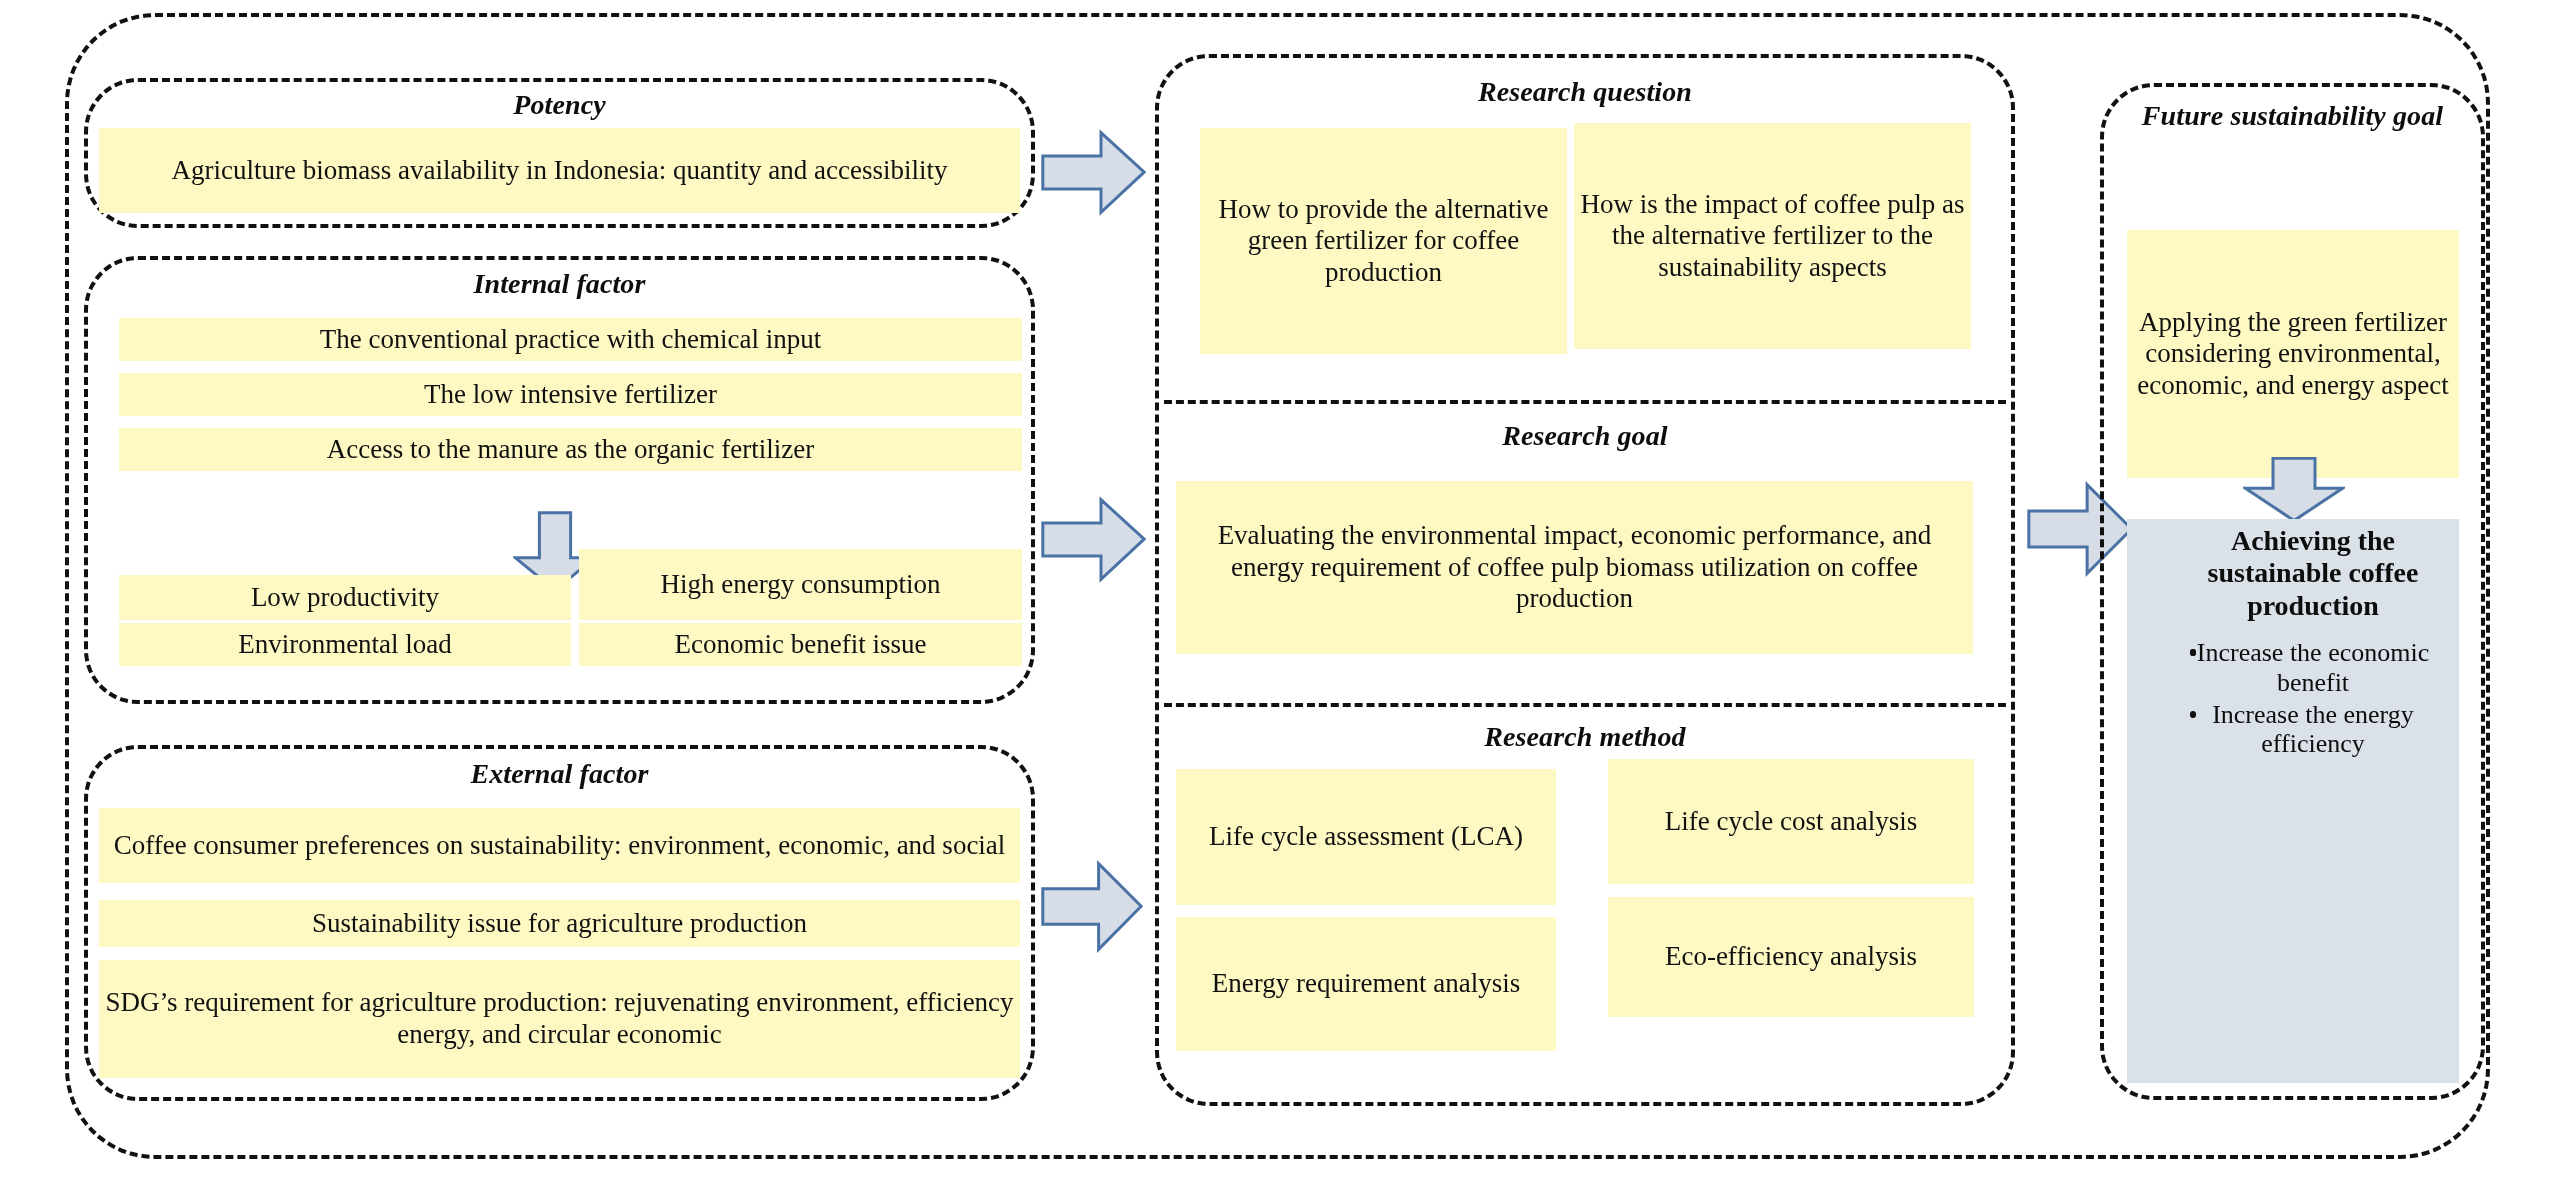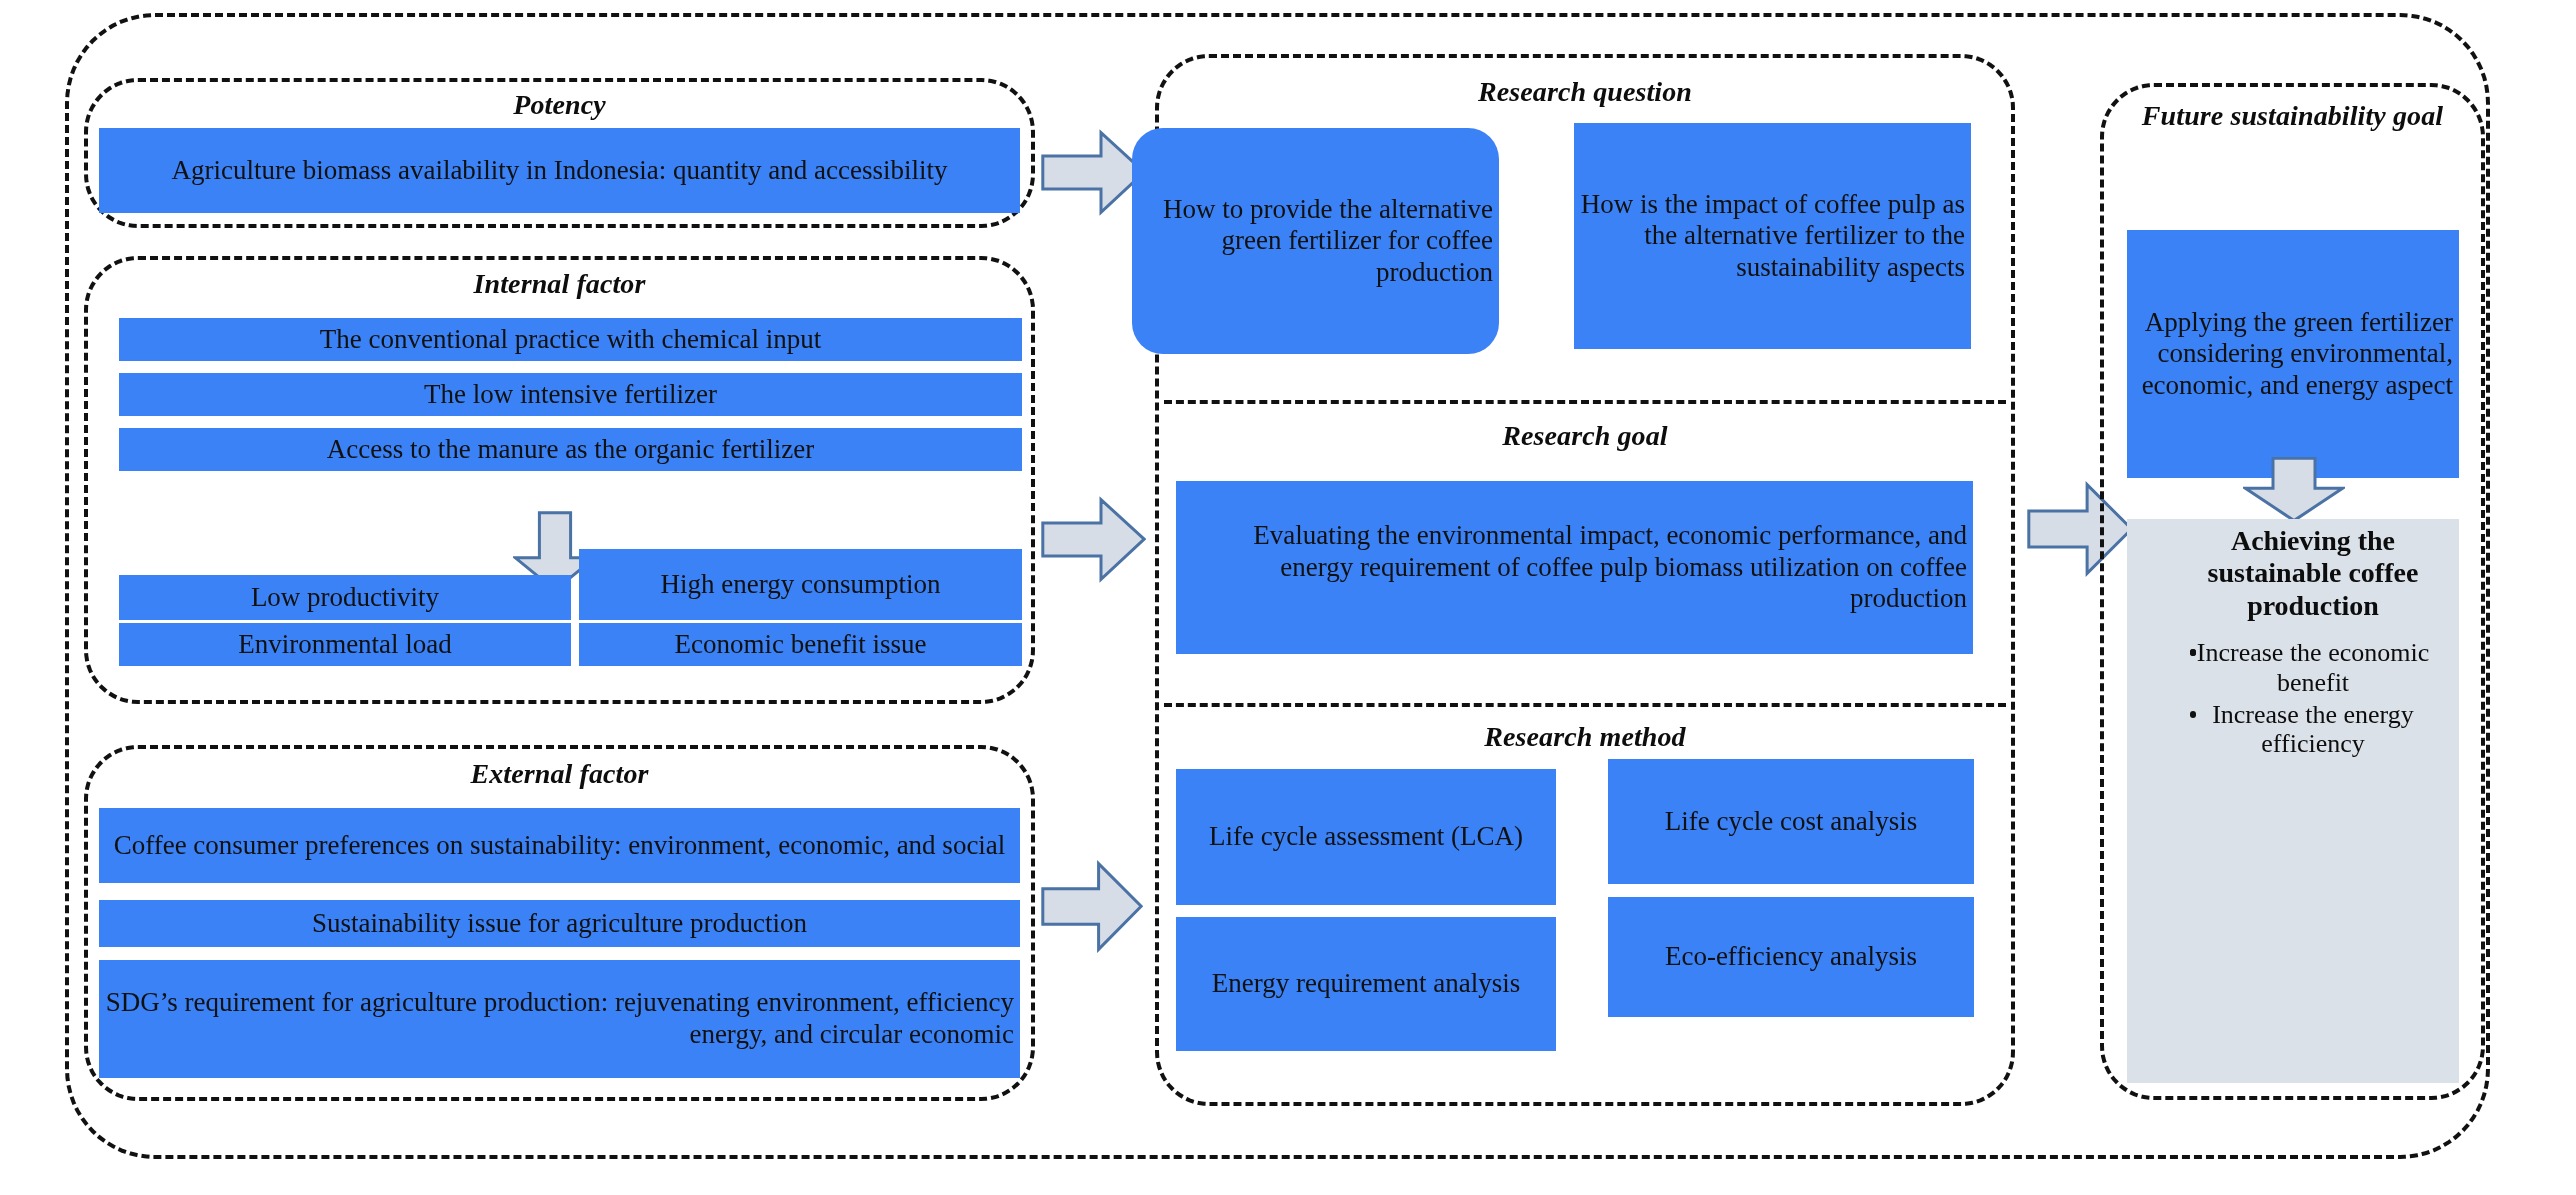--- a/index.html
+++ b/index.html
@@ -48,12 +48,12 @@
 
   
   .fbox {
-    background: #3b82f6;
+    background: #fef9c3;
     color: #111111;
     display: flex;
     align-items: center;
     justify-content: center;
-    text-align: right;
+    text-align: center;
     font-size: 27px;
     line-height: 1.17;
     padding: 2.4px 6px;

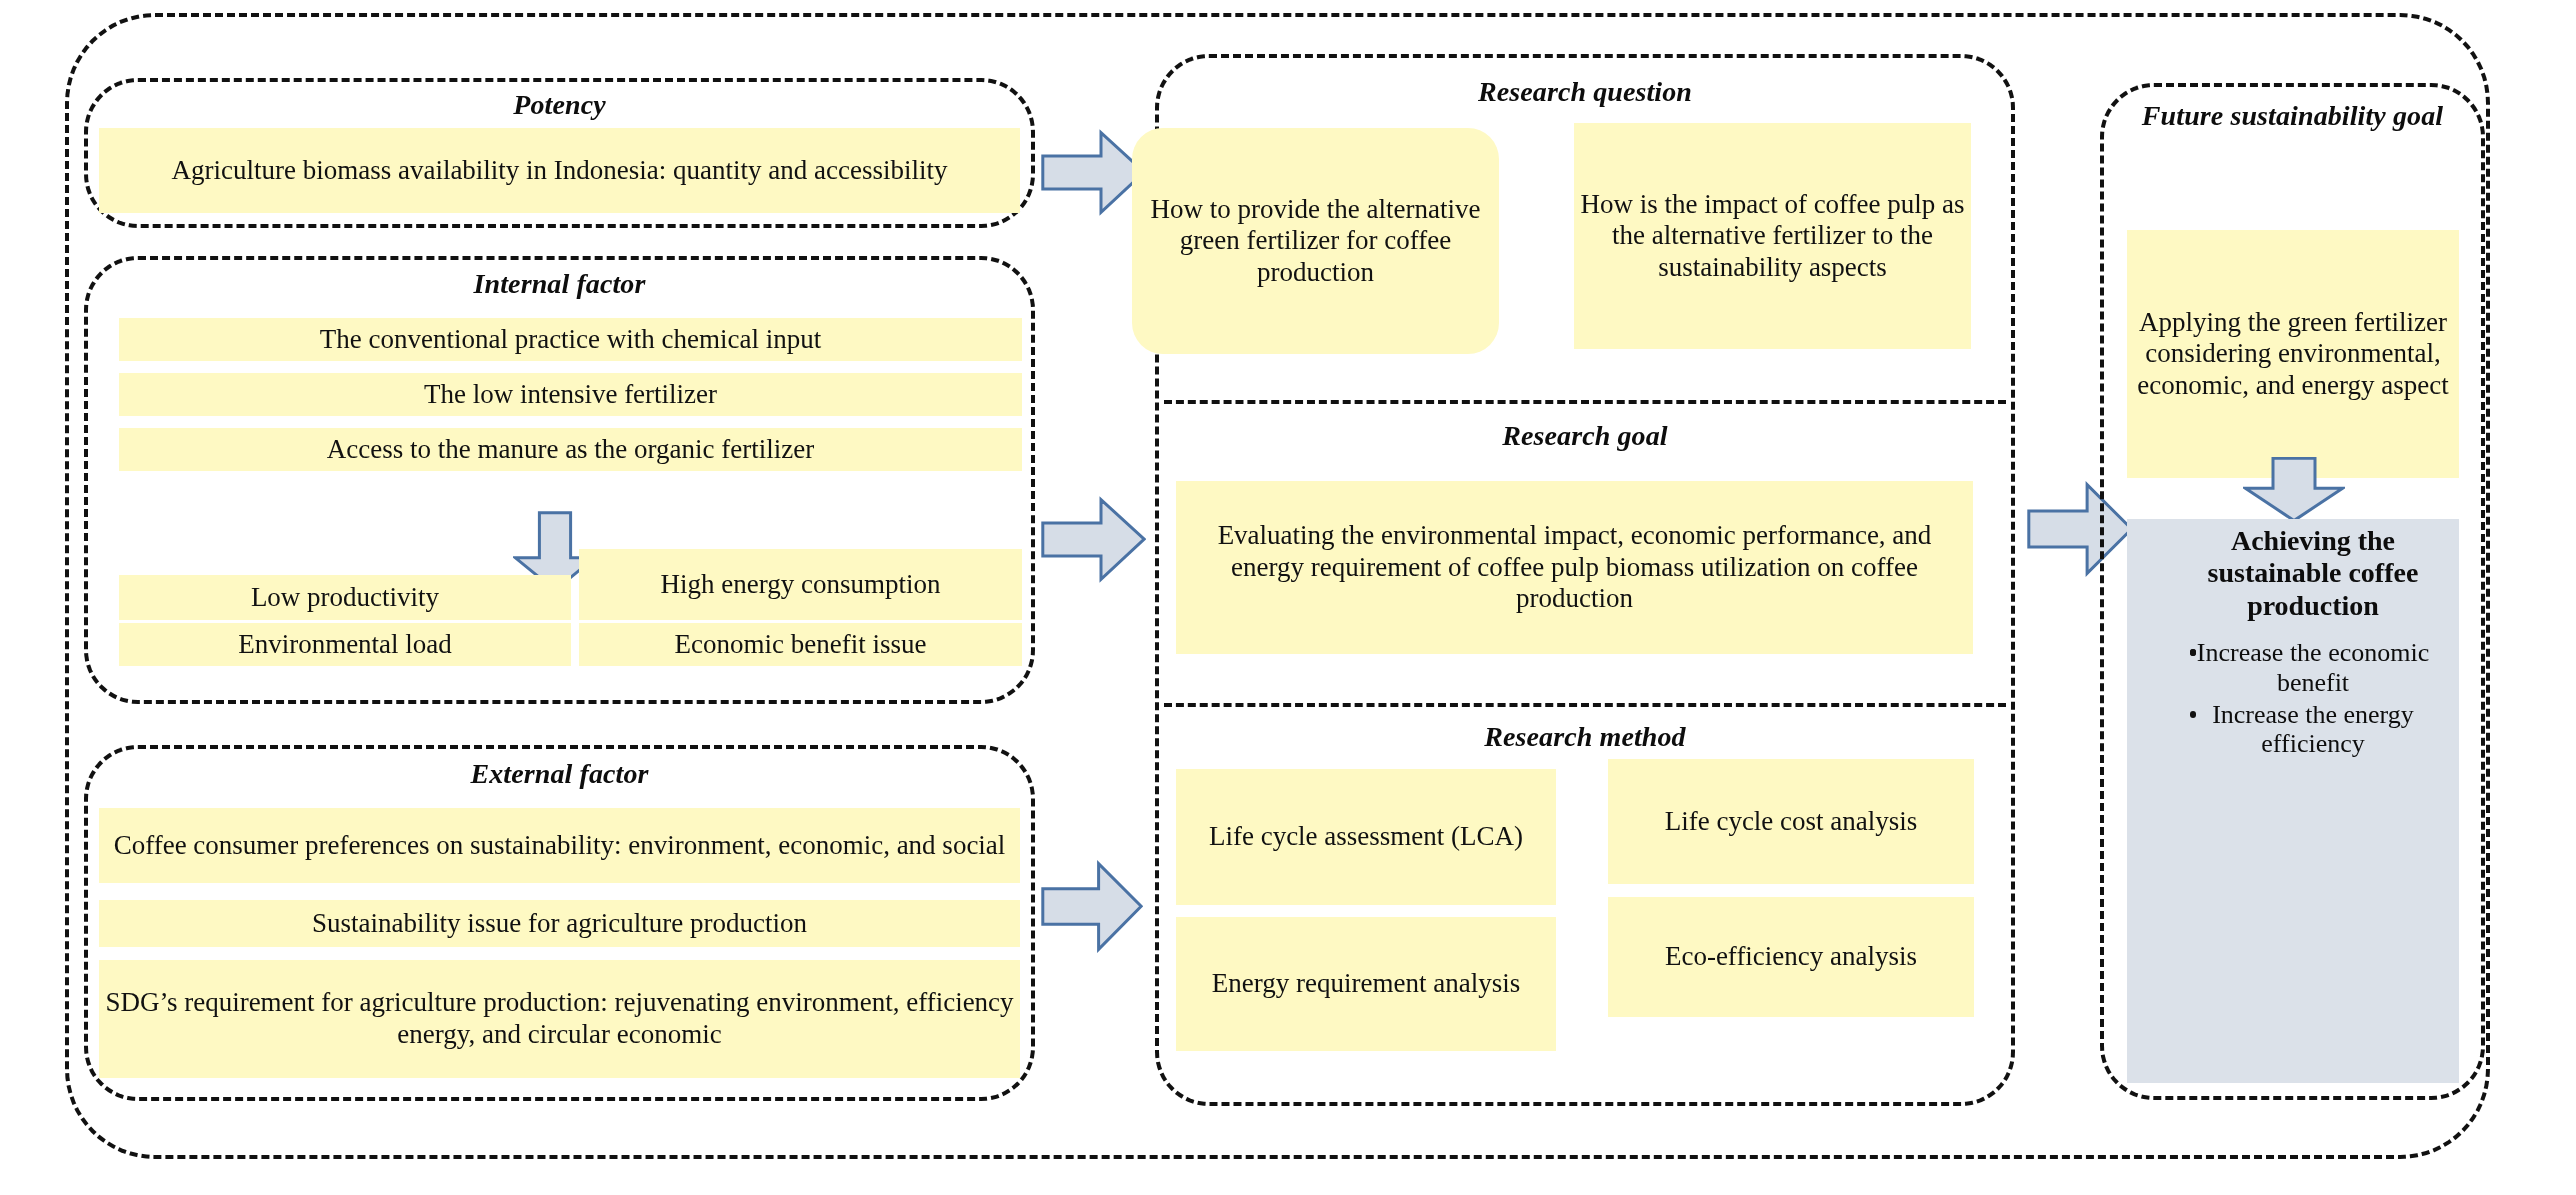--- a/index.html
+++ b/index.html
@@ -164,7 +164,7 @@
 <div class="abs group-box" style="left:1155px; top:54px; width:860px; height:1052px;"></div>
 
 <div class="abs group-title" style="left:1155px; top:77px; width:860px;">Research question</div>
-<div class="abs fbox" style="left:1132px; top:128px; width:367px; height:226px;border-radius:31px;">How to provide the alternative green fertilizer for coffee production</div>
+<div class="abs fbox" style="left:1200px; top:128px; width:367px; height:226px;">How to provide the alternative green fertilizer for coffee production</div>
 <div class="abs fbox" style="left:1574px; top:123px; width:397px; height:226px;">How is the impact of coffee pulp as the alternative fertilizer to the sustainability aspects</div>
 
 <div class="abs hsep" style="left:1164px; top:400px; width:842px;"></div>

